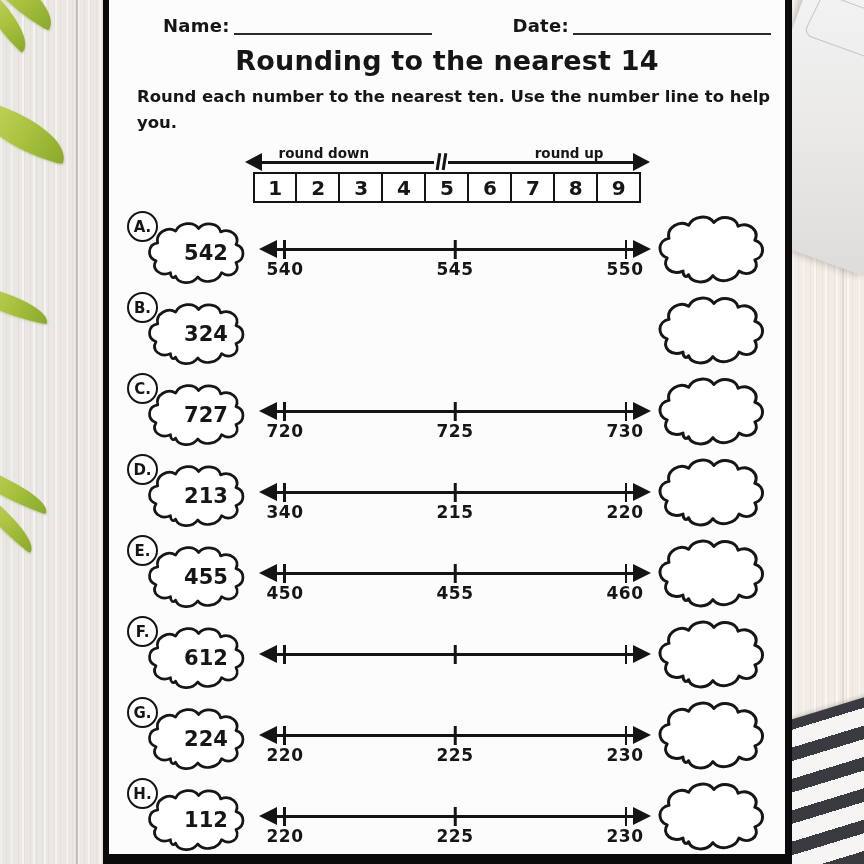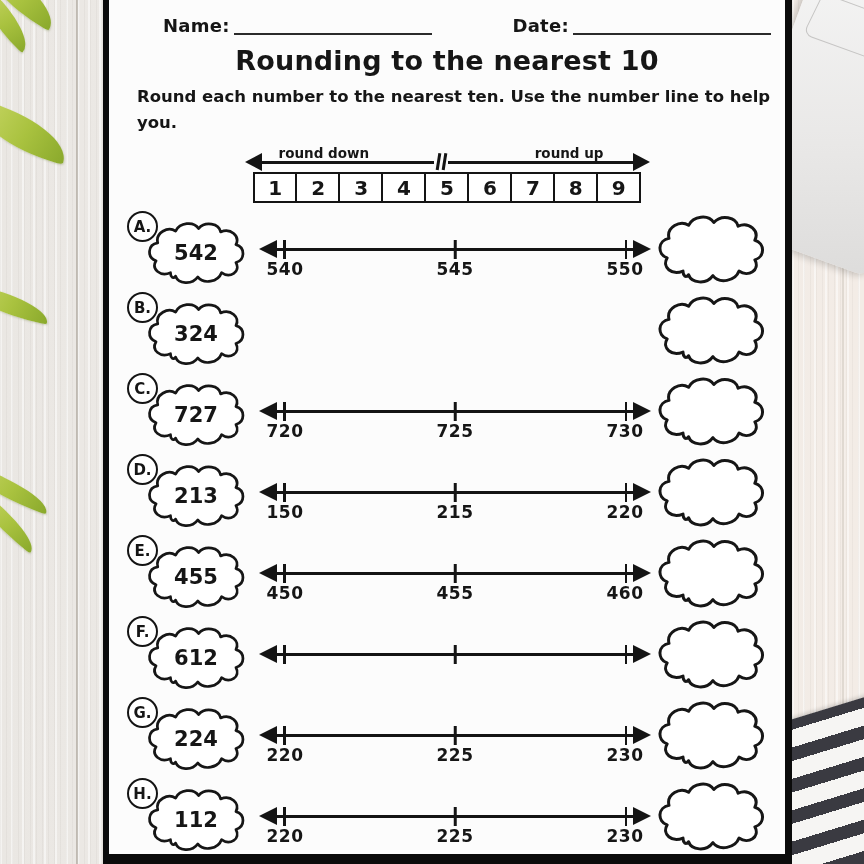--- a/index.html
+++ b/index.html
@@ -154,7 +154,7 @@
     <span class="hdr-line"></span>
   </div>
 
-  <div class="title">Rounding to the nearest 10</div>
+  <div class="title">Rounding to the nearest 14</div>
 
   <div class="instructions">
     <span style="display:block">Round each number to the nearest ten. Use the number line to help you.</span>

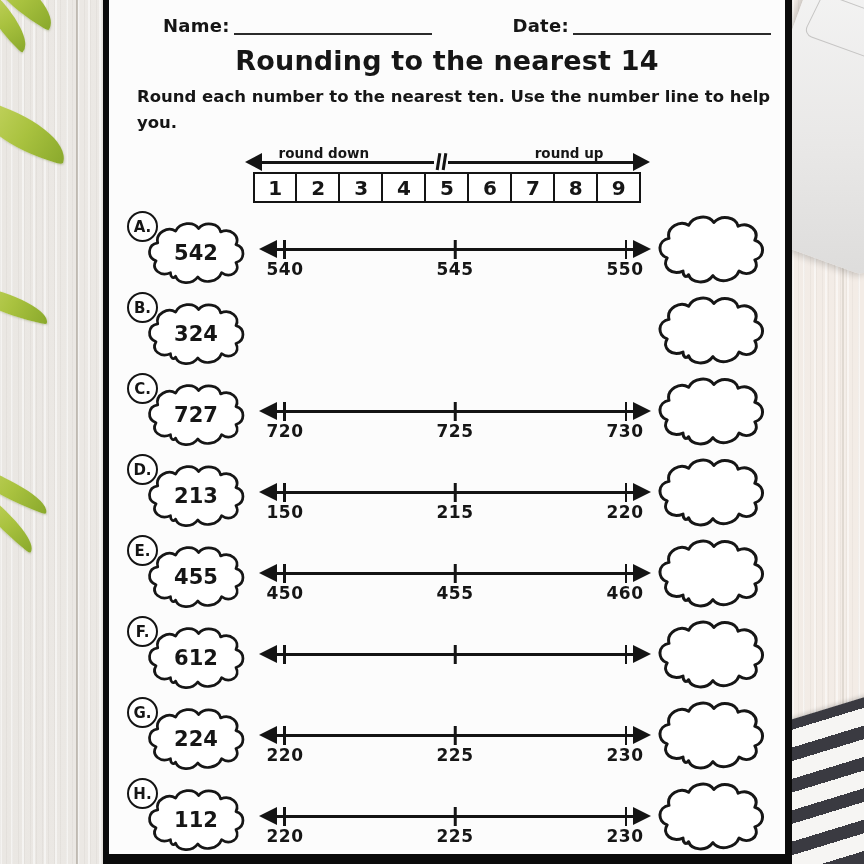--- a/index.html
+++ b/index.html
@@ -97,7 +97,7 @@
 
   .qcloud { position:relative; width:130px; height:78px; flex:0 0 auto; }
   .qcloud svg { position:absolute; left:18px; top:9px; width:106px; height:68px; }
-  .qnum { position:absolute; left:30px; top:30px; width:82px; text-align:center; font-size:21px; font-weight:bold; }
+  .qnum { position:absolute; left:40px; top:30px; width:82px; text-align:center; font-size:21px; font-weight:bold; }
   .letter-badge { position:absolute; left:2px; top:0; width:31px; height:31px; border:2.5px solid #141414;
     border-radius:50%; background:#fff; display:flex; align-items:center; justify-content:center;
     font-size:15px; font-weight:bold; z-index:2; }

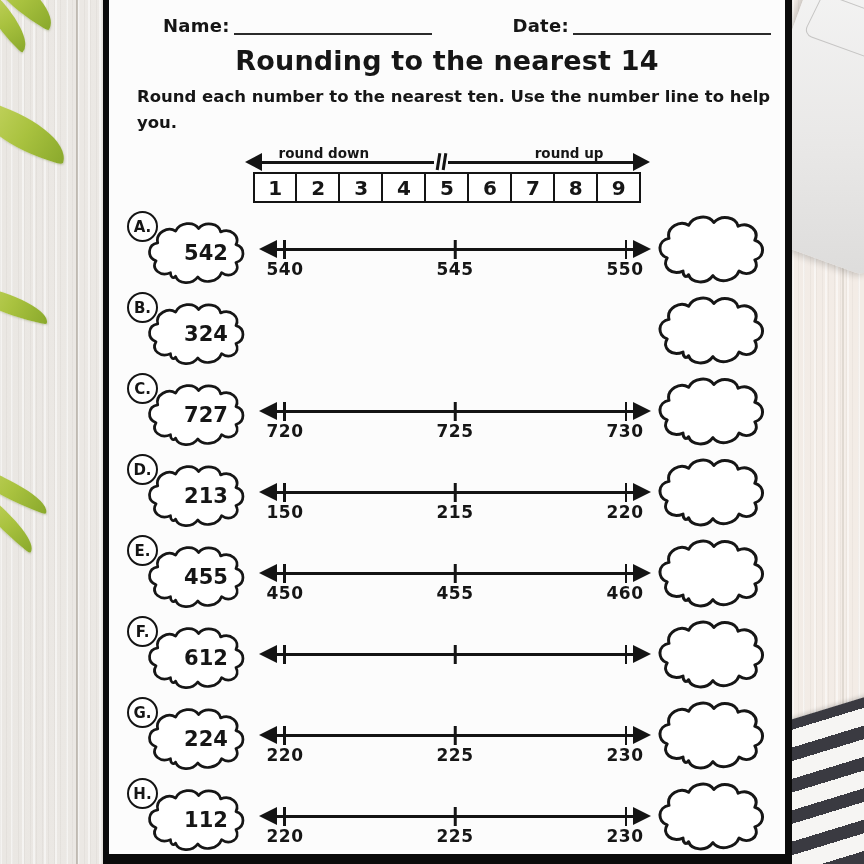--- a/index.html
+++ b/index.html
@@ -279,7 +279,7 @@
         <i class="tri-r"></i>
       </div>
       <div class="tlabels">
-        <span class="tl tl0">150</span>
+        <span class="tl tl0">340</span>
         <span class="tl tl1">215</span>
         <span class="tl tl2">220</span>
       </div>

